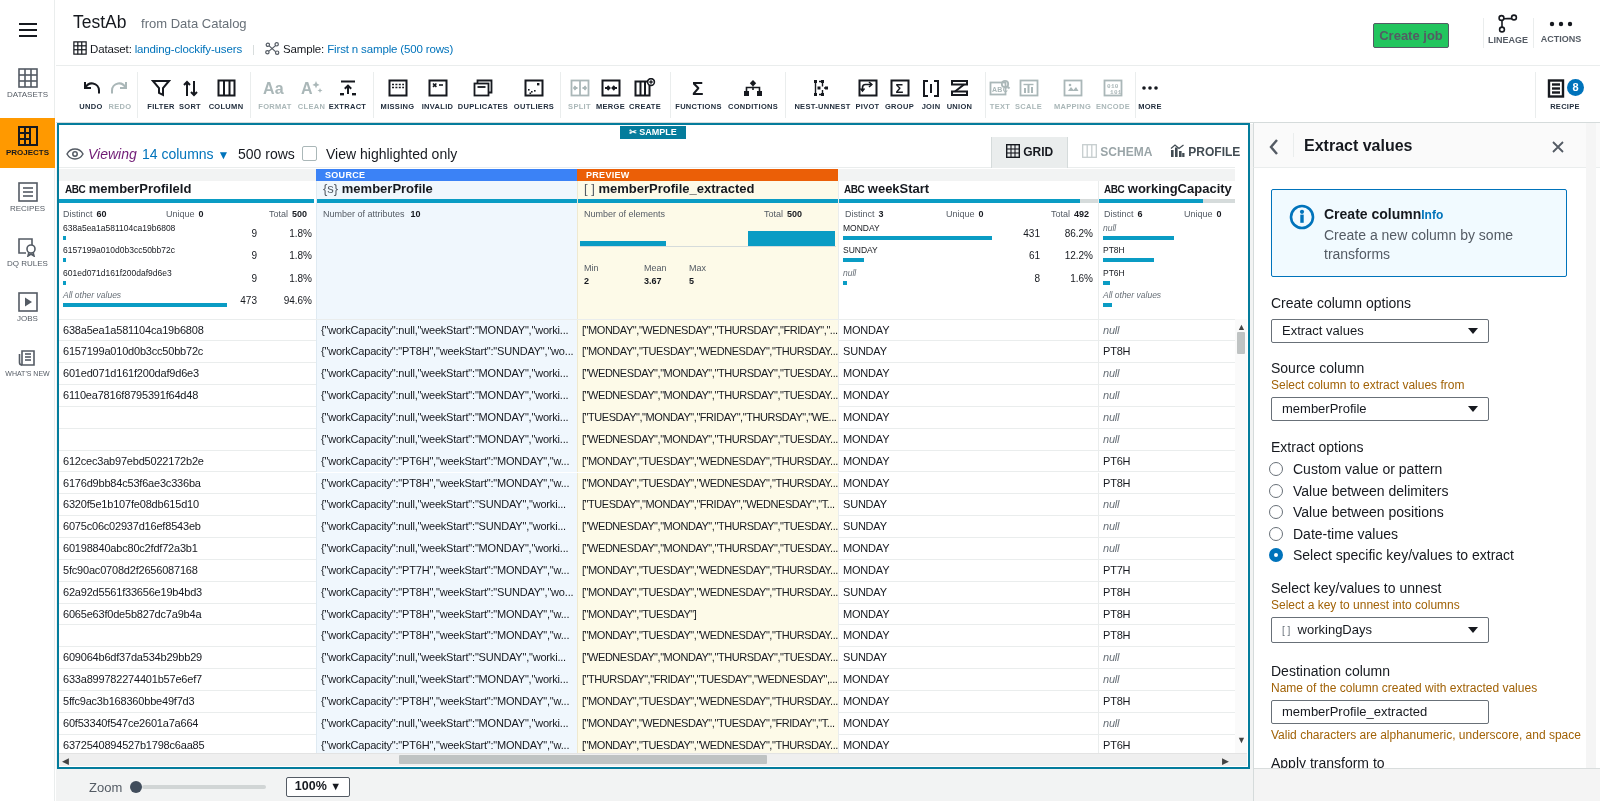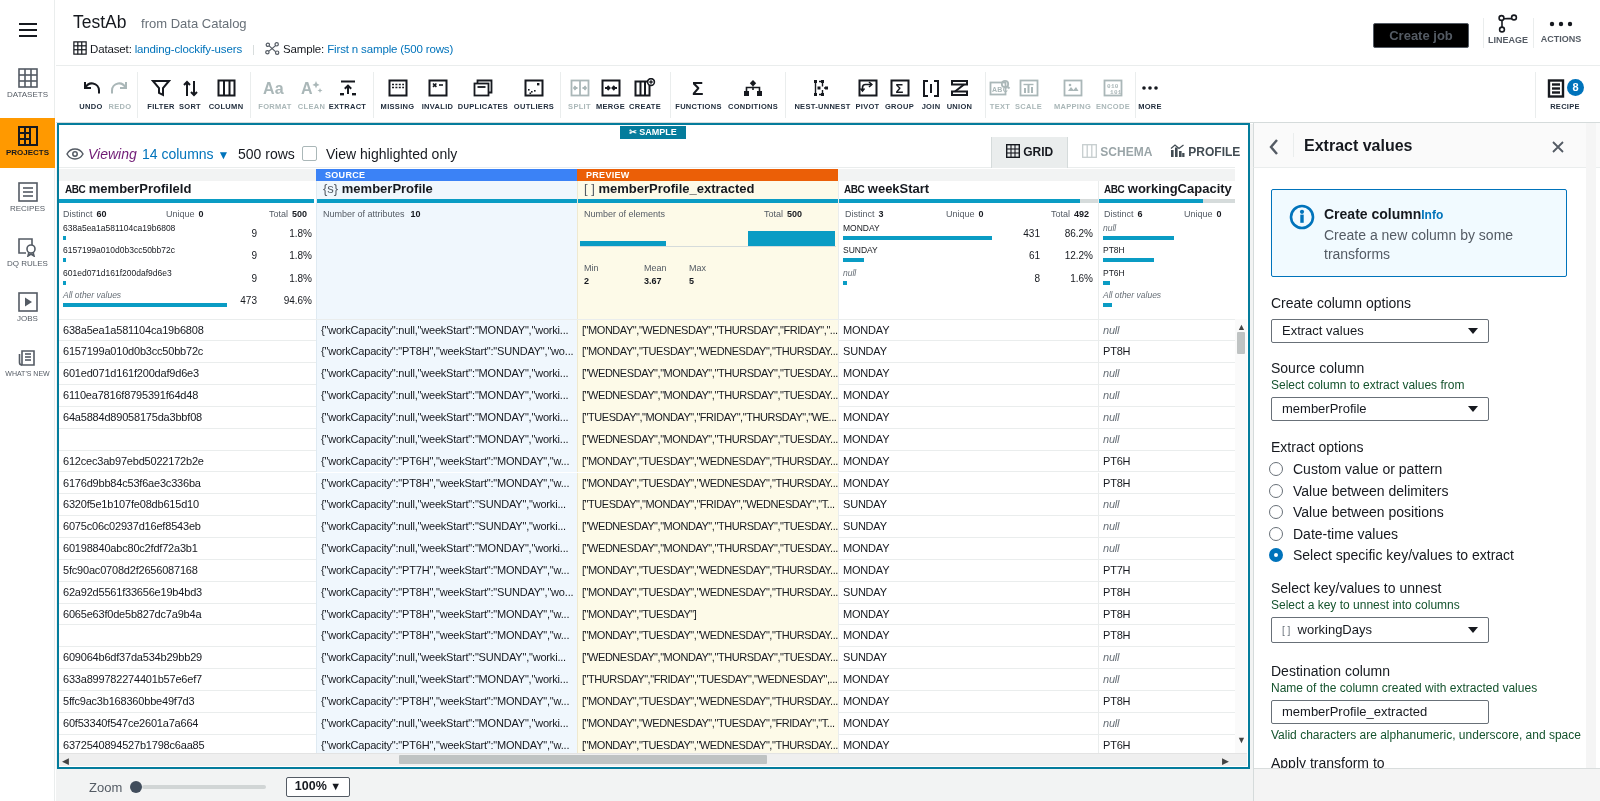--- a/index.html
+++ b/index.html
@@ -16,7 +16,7 @@
 #fromcat{font-size:13px;color:#687078}
 #subline{left:73px;top:41px;font-size:11.5px;letter-spacing:-0.15px;color:#16191f}
 .blue{color:#0073bb}
-#createjob{left:1373px;top:23px;width:96px;height:25px;border:1px solid #545b64;border-radius:2px;font-size:13px;font-weight:bold;color:#545b64;text-align:center;line-height:23px;background:#000000}
+#createjob{left:1373px;top:23px;width:76px;height:25px;border:1px solid #545b64;border-radius:2px;font-size:13px;font-weight:bold;color:#545b64;text-align:center;line-height:23px;background:#22c55e}
 .hsep{position:absolute;width:1px;background:#eaeded}
 .topbtn{position:absolute;text-align:center;color:#545b64;font-size:9px;font-weight:bold}
 

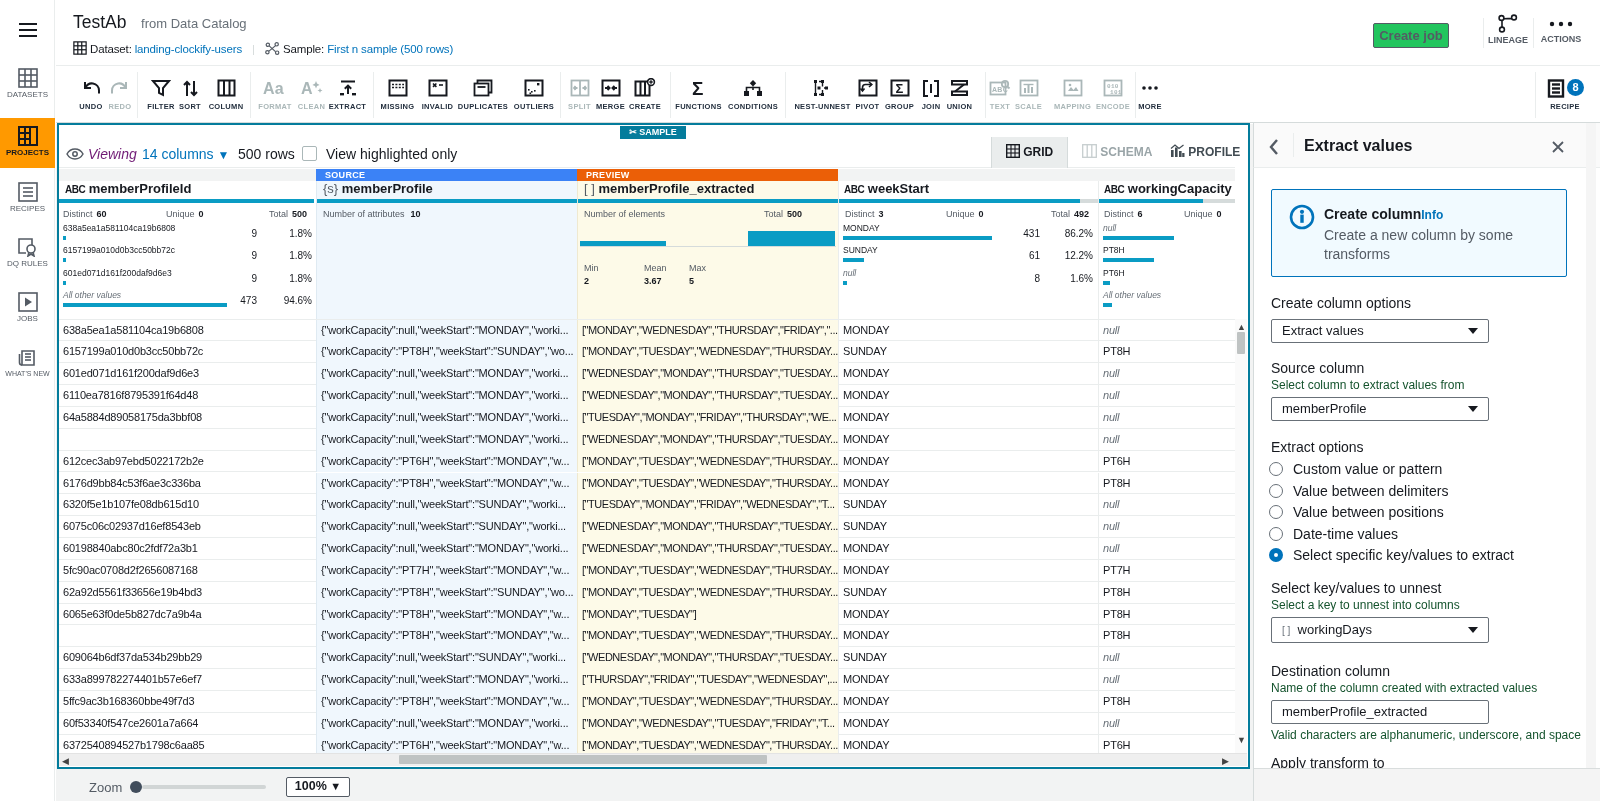--- a/index.html
+++ b/index.html
@@ -76,7 +76,7 @@
 
 #infobox{left:1271px;top:189px;width:296px;height:88px;background:#f1faff;border:1px solid #0073bb;border-radius:2px}
 .rlabel{position:absolute;font-size:14px;color:#16191f}
-.rsmall{position:absolute;font-size:12px;color:#14532d}
+.rsmall{position:absolute;font-size:12px;color:#a16207}
 .rselect{position:absolute;left:1271px;width:218px;height:24px;background:#fff;border:1px solid #687078;border-radius:2px;font-size:13px;color:#16191f;line-height:22px;padding-left:10px}
 .caret{position:absolute;width:0;height:0;border-left:5px solid transparent;border-right:5px solid transparent;border-top:6px solid #16191f}
 .radio{position:absolute;width:14px;height:14px;border:1px solid #687078;border-radius:50%;background:#fff}

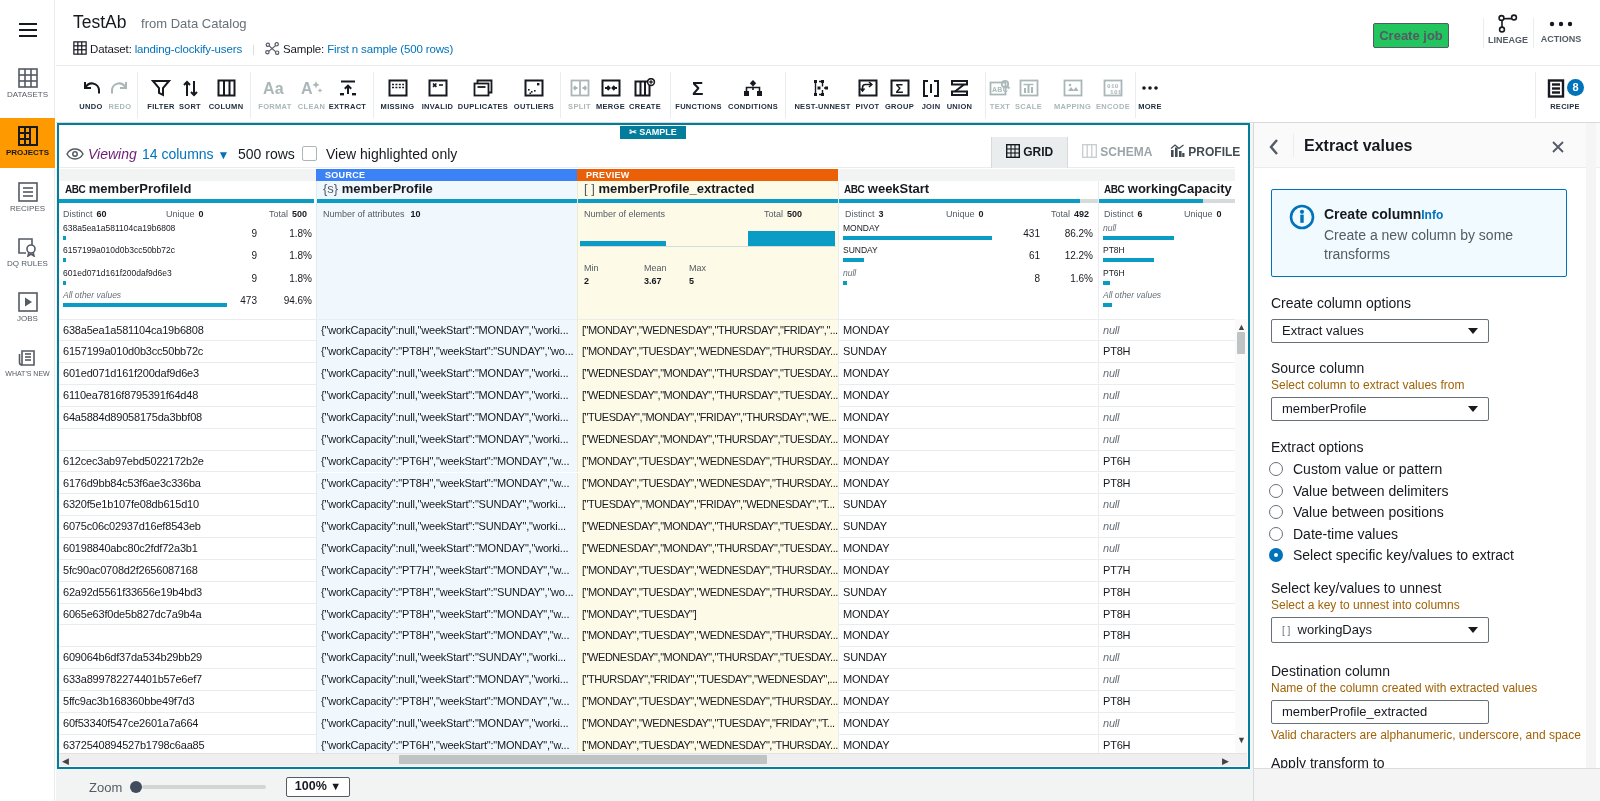--- a/index.html
+++ b/index.html
@@ -645,7 +645,6 @@
     <div class="dc dc5 nullv">null</div>
   </div>
 <div class="drow" style="top:406.9px">
-    <div class="dc dc1">64a5884d89058175da3bbf08</div>
     <div class="dc dc2">{"workCapacity":null,"weekStart":"MONDAY","worki...</div>
     <div class="dc dc3">["TUESDAY","MONDAY","FRIDAY","THURSDAY","WE...</div>
     <div class="dc dc4">MONDAY</div>

